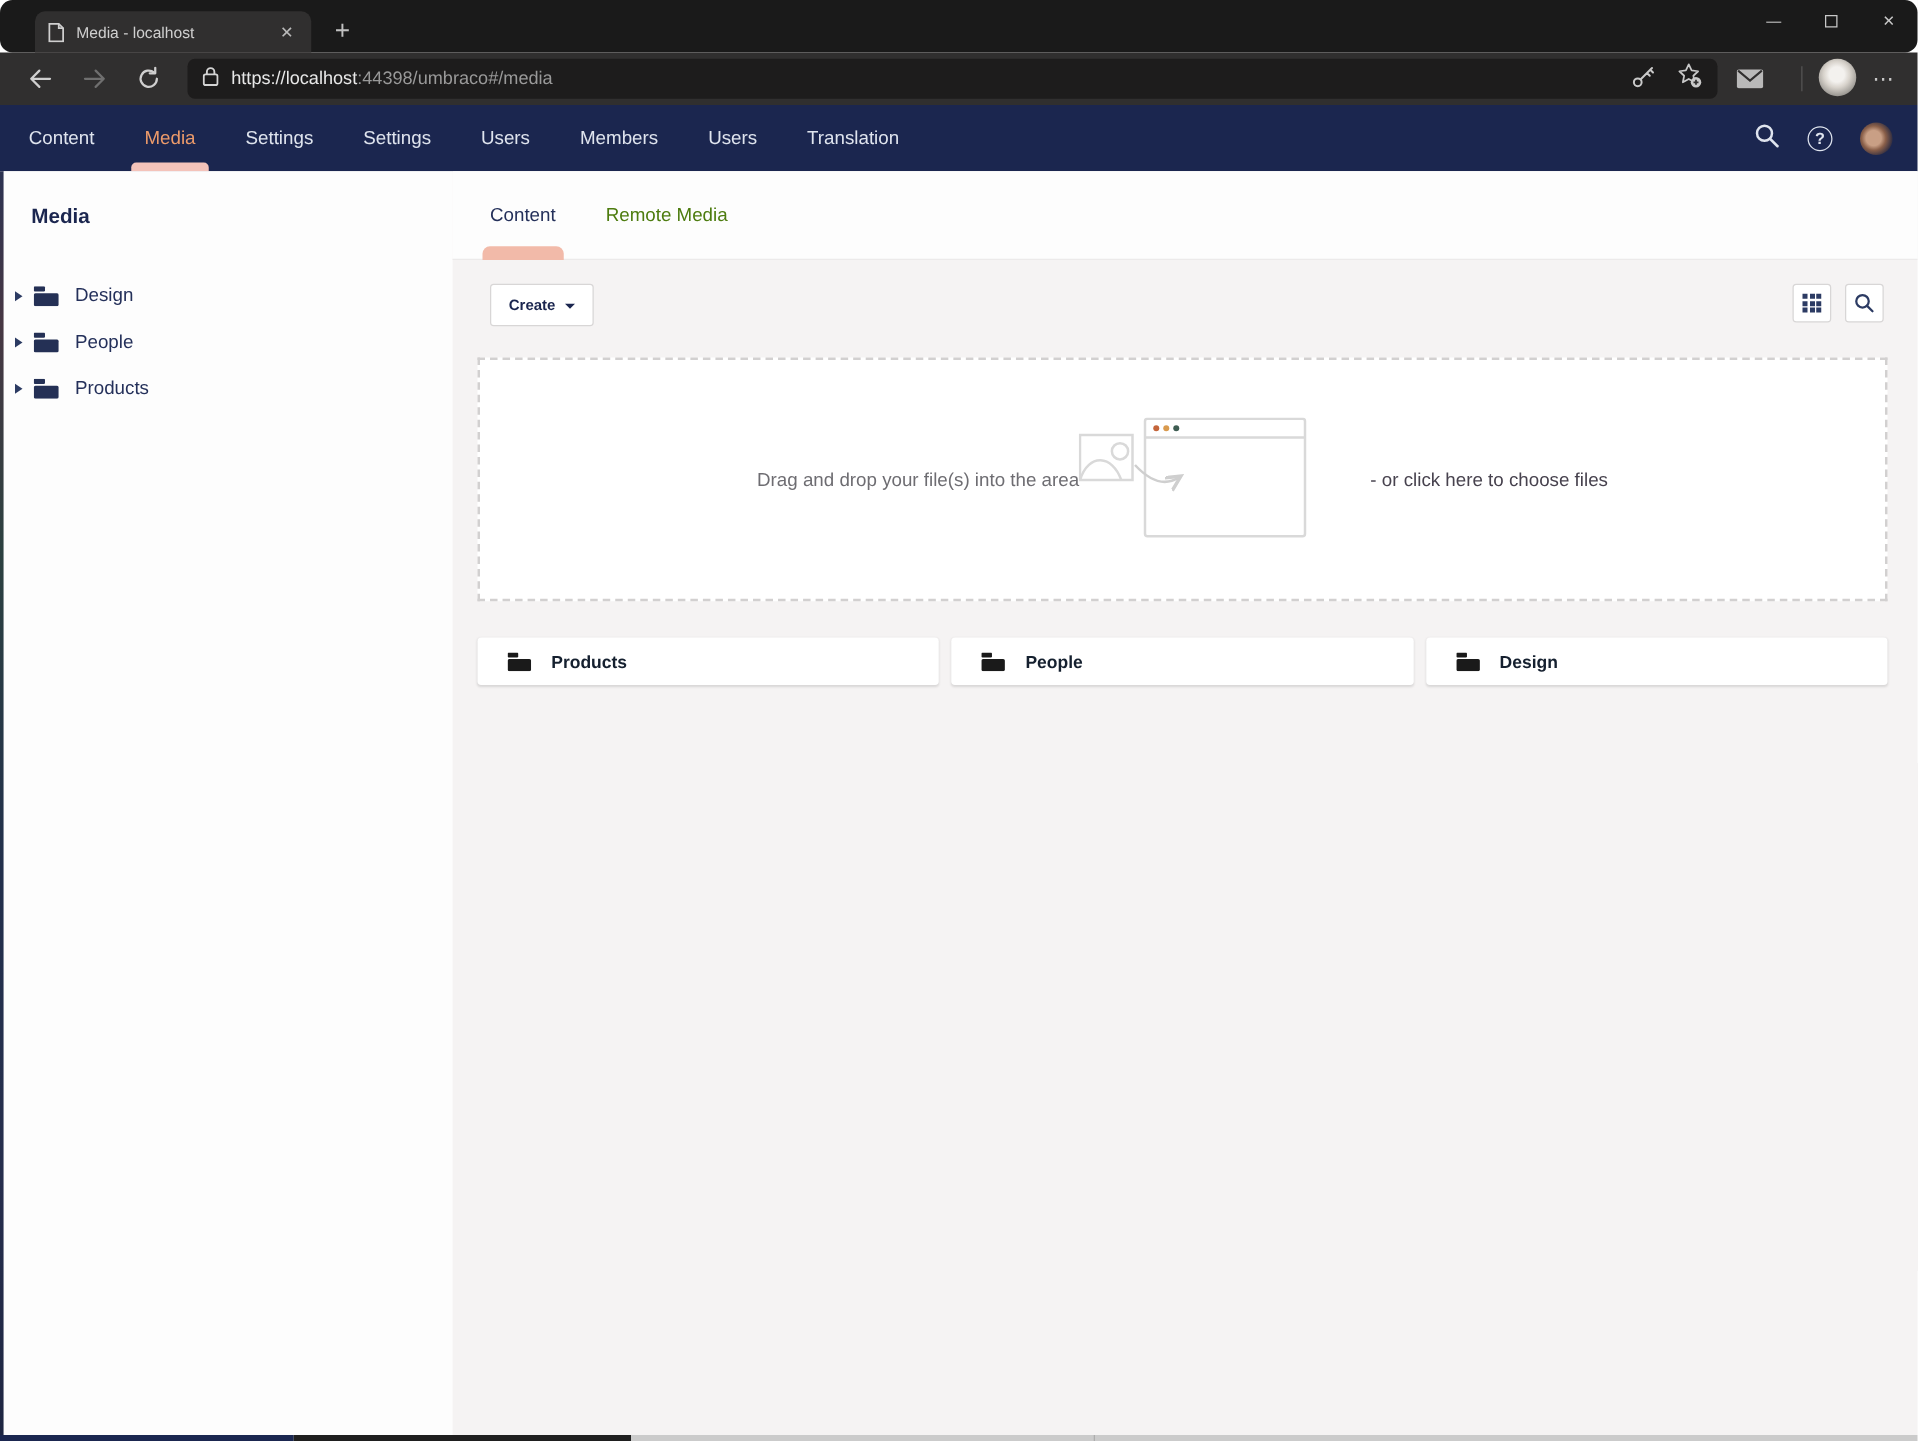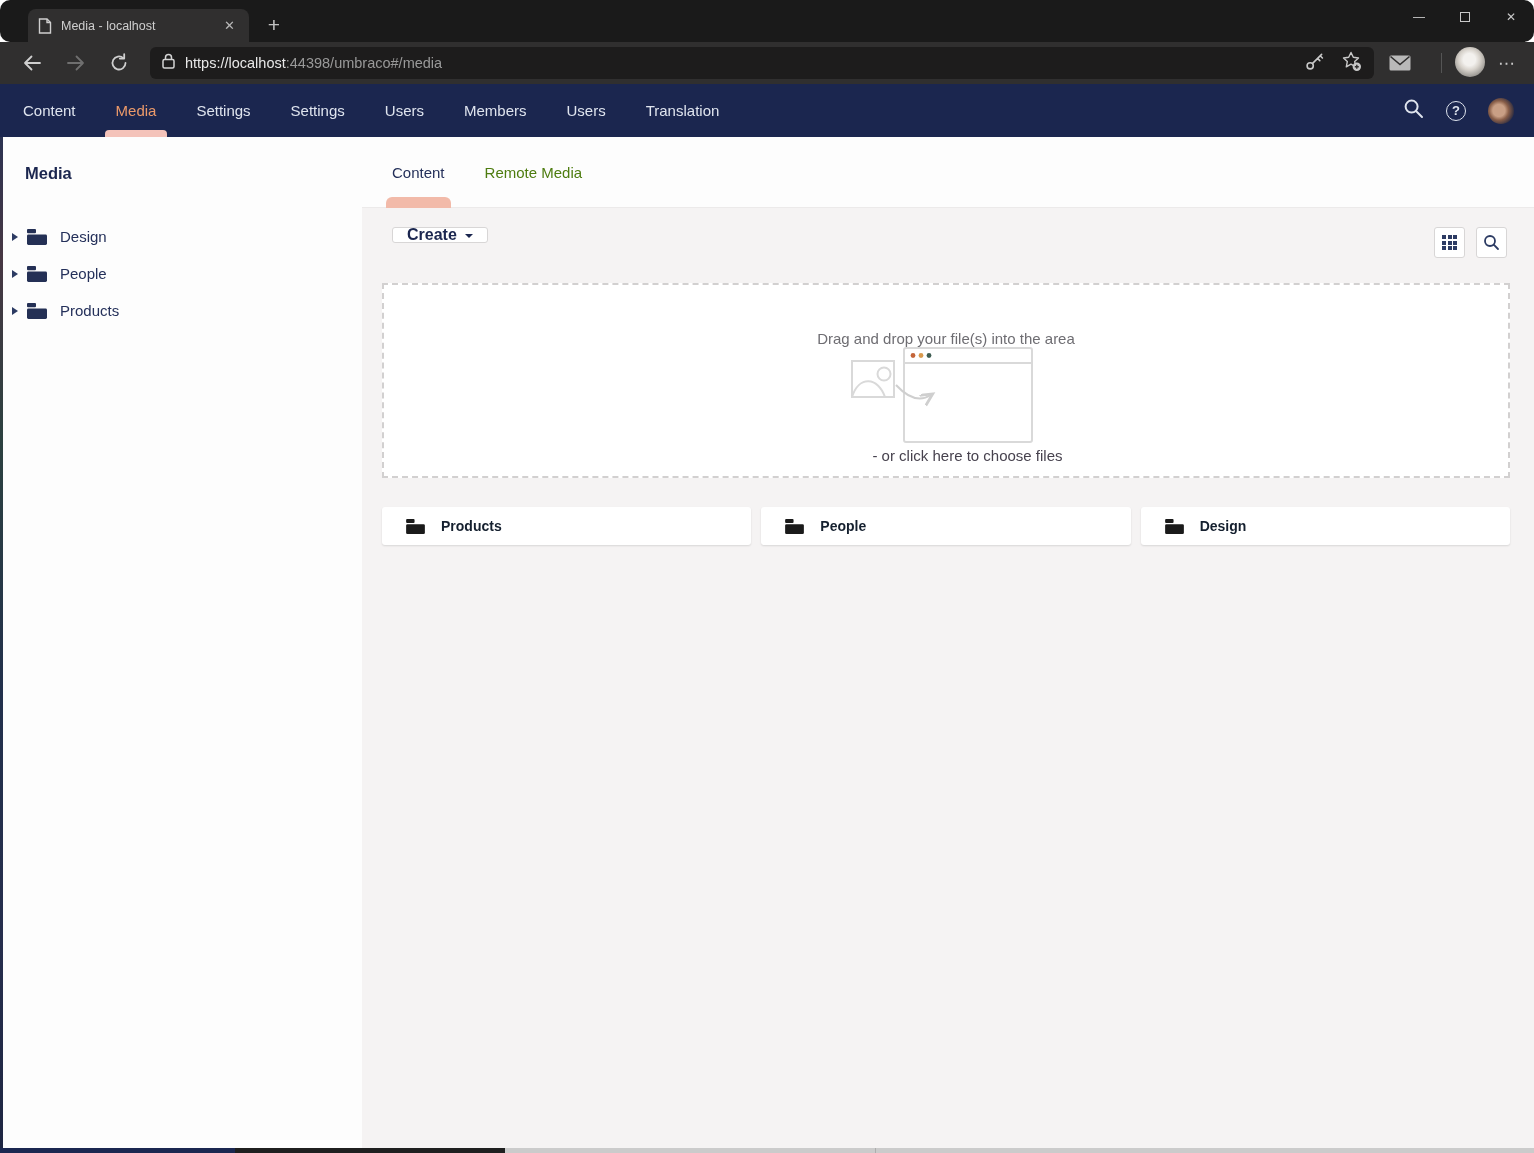--- a/index.html
+++ b/index.html
@@ -62,8 +62,8 @@
   .mtab.active { color:#24305a; }
   .mtab.active .pill { position:absolute; left:-6px; right:-6px; bottom:0; height:11px; background:#f2baa9; border-radius:6px 6px 0 0; }
   #actions { display:flex; align-items:flex-start; padding:19px 27px 0 30px; }
-  #create-btn { height:16px; background:#fff; border:1px solid #d8d6d6; border-radius:3px; padding:0 14px;
-    display:inline-flex; align-items:center; gap:8px; font-size:16px; font-weight:700; color:#1b264f; font-family:"Liberation Sans",sans-serif; }
+  #create-btn { height:34px; background:#fff; border:1px solid #d8d6d6; border-radius:3px; padding:0 14px;
+    display:inline-flex; align-items:center; gap:8px; font-size:12px; font-weight:700; color:#1b264f; font-family:"Liberation Sans",sans-serif; }
   #create-btn .dn { width:0; height:0; border-top:4.5px solid #1b264f; border-left:4px solid transparent; border-right:4px solid transparent; margin-top:1px; }
   #view-btns { margin-left:auto; display:flex; gap:11px; }
   .sq-btn { width:31px; height:31px; background:#fff; border:1px solid #d8d6d6; border-radius:3px; display:flex; align-items:center; justify-content:center; }

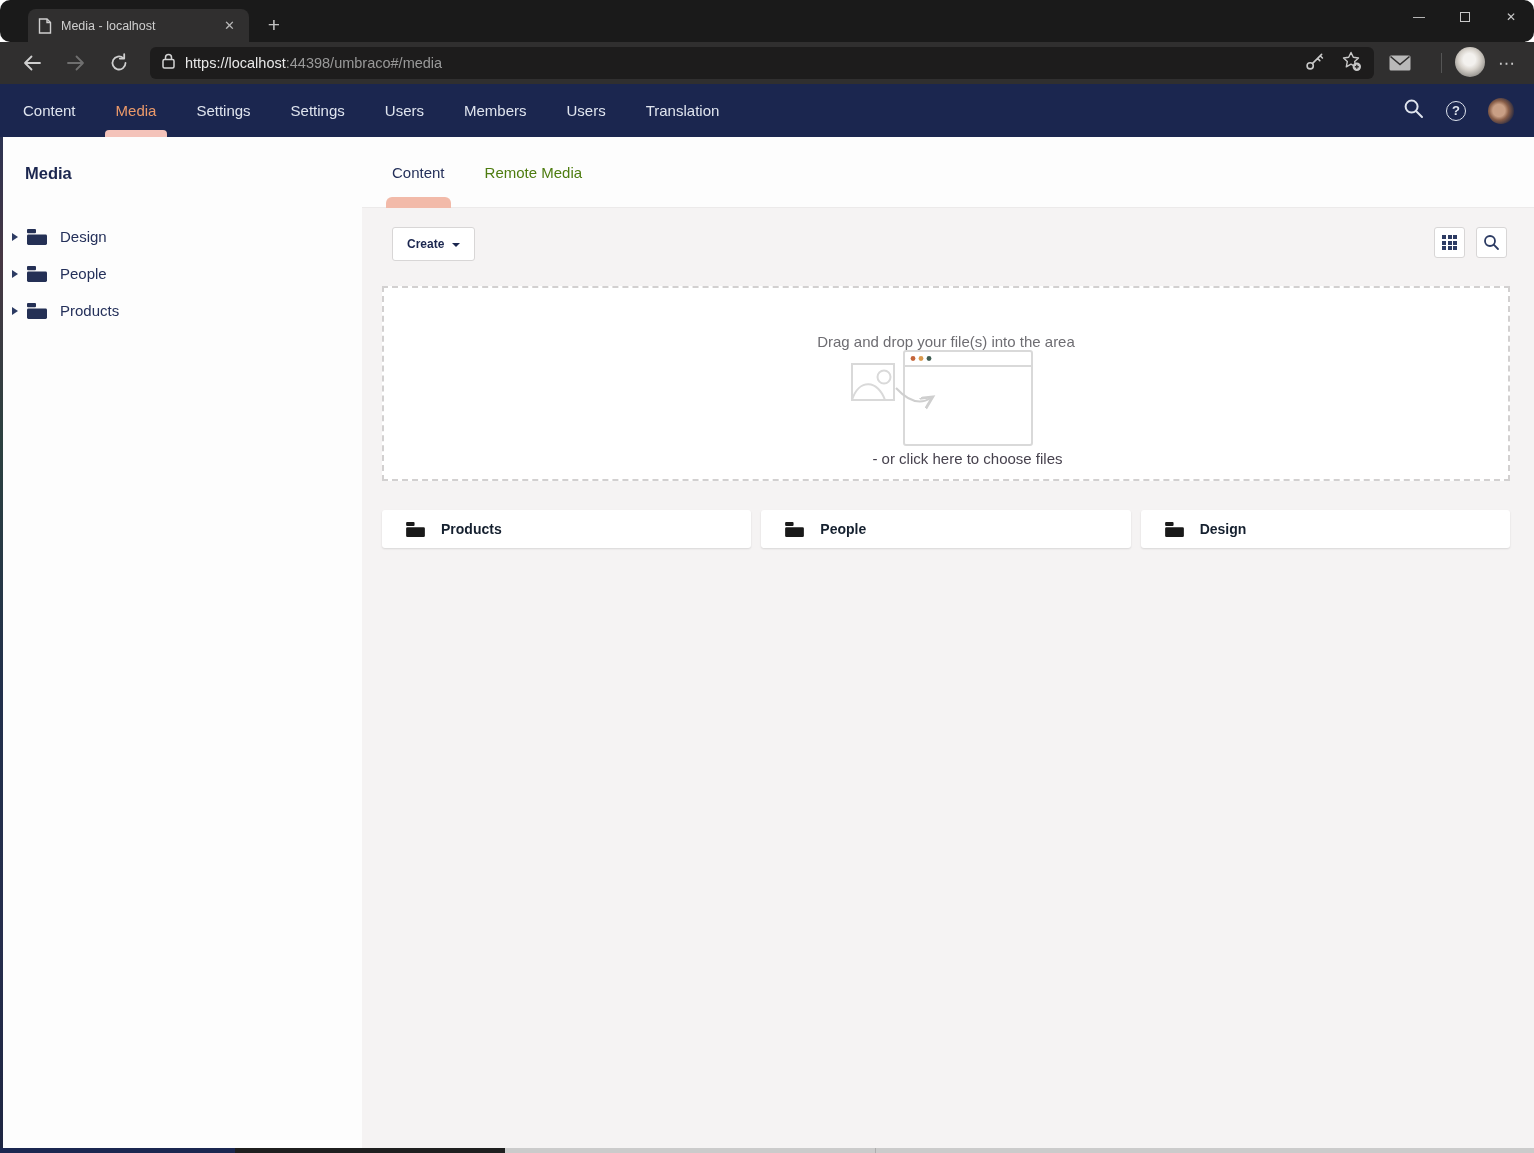--- a/index.html
+++ b/index.html
@@ -71,7 +71,7 @@
   .grid-ic b { background:#2c3b63; }
 
   #dropzone { margin:25px 24px 0 20px; height:195px; background:#fff; border:2px dashed #d2d0d0;
-    display:flex; flex-direction:column; align-items:center; justify-content:flex-end; padding:13px 0 12px; }
+    display:flex; align-items:center; justify-content:center; padding:13px 0 12px; }
   #dropzone .l1 { font-size:15px; color:#6e6d72; }
   #dropzone .l2 { font-size:15px; color:#47424e;margin-left:43px; }
 

